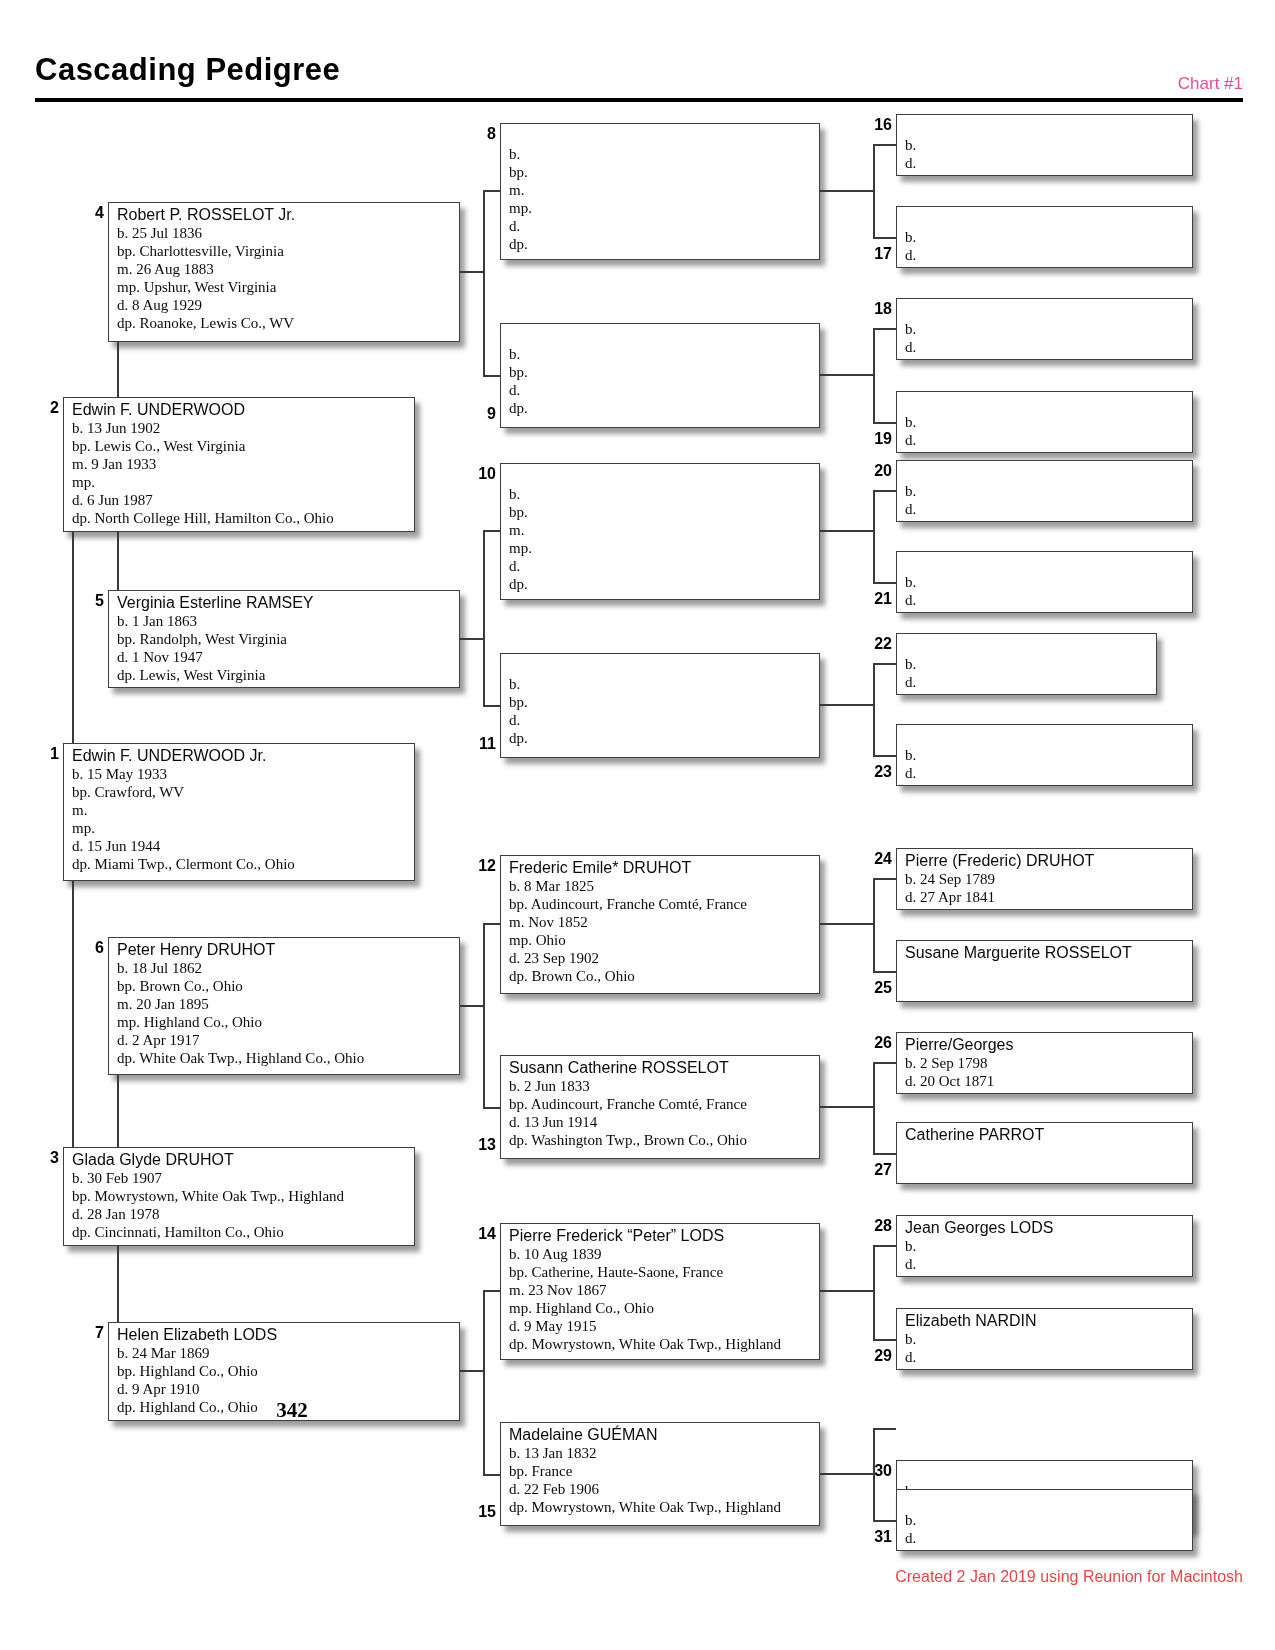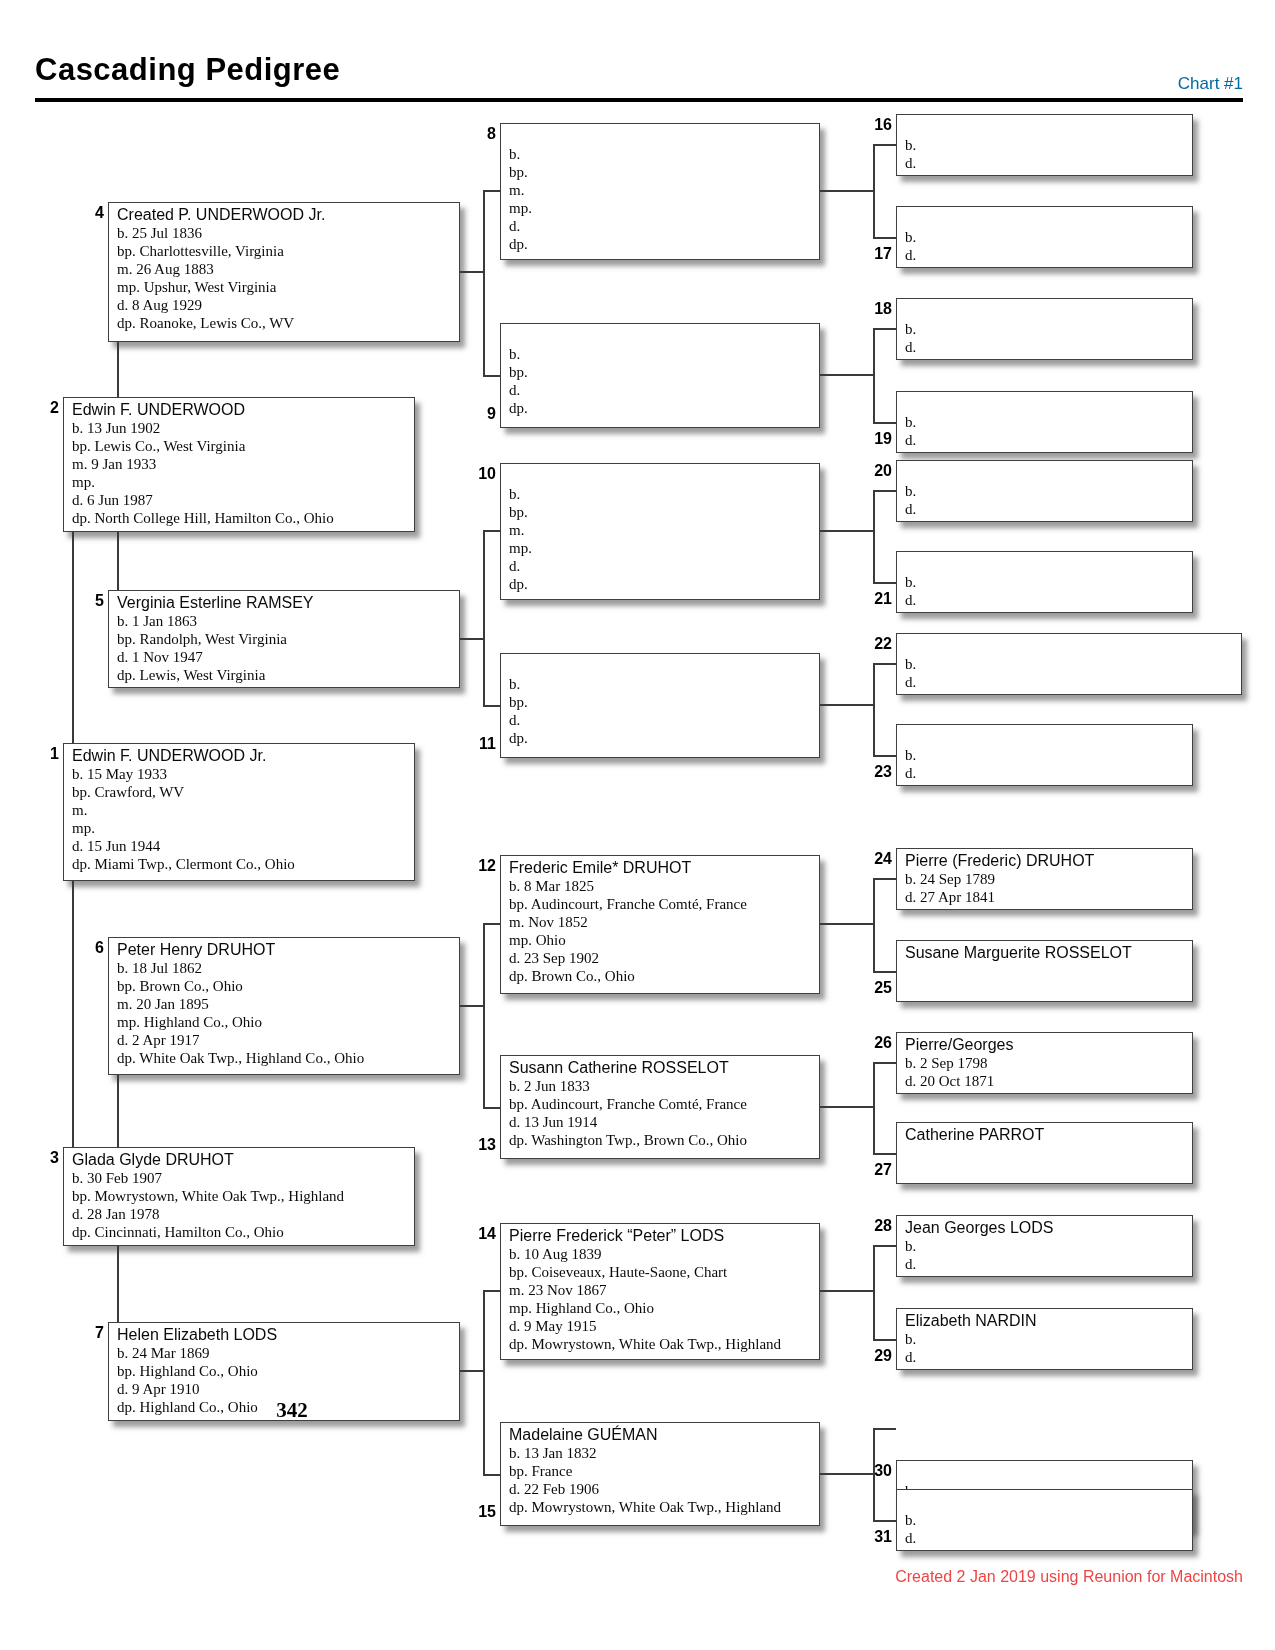--- a/index.html
+++ b/index.html
@@ -6,7 +6,7 @@
   .page{position:relative;width:1275px;height:1650px;background:#fff;overflow:hidden;
         font-family:"Liberation Sans",sans-serif;color:#000;}
   .title{position:absolute;left:35px;top:52px;font-size:31px;font-weight:bold;letter-spacing:.5px;}
-  .chart-label{position:absolute;left:1040px;top:74px;width:203px;text-align:right;font-size:17px;color:#0369a1;}
+  .chart-label{position:absolute;left:1040px;top:74px;width:203px;text-align:right;font-size:17px;color:#ec4899;}
   .rule{position:absolute;left:35px;top:98px;width:1208px;height:4px;background:#000;}
   .pbox{position:absolute;box-sizing:border-box;background:#fff;border:1.5px solid #3f3f3f;
         padding:2px 6px 0 8px;box-shadow:5px 6px 5px rgba(60,60,60,.5);}

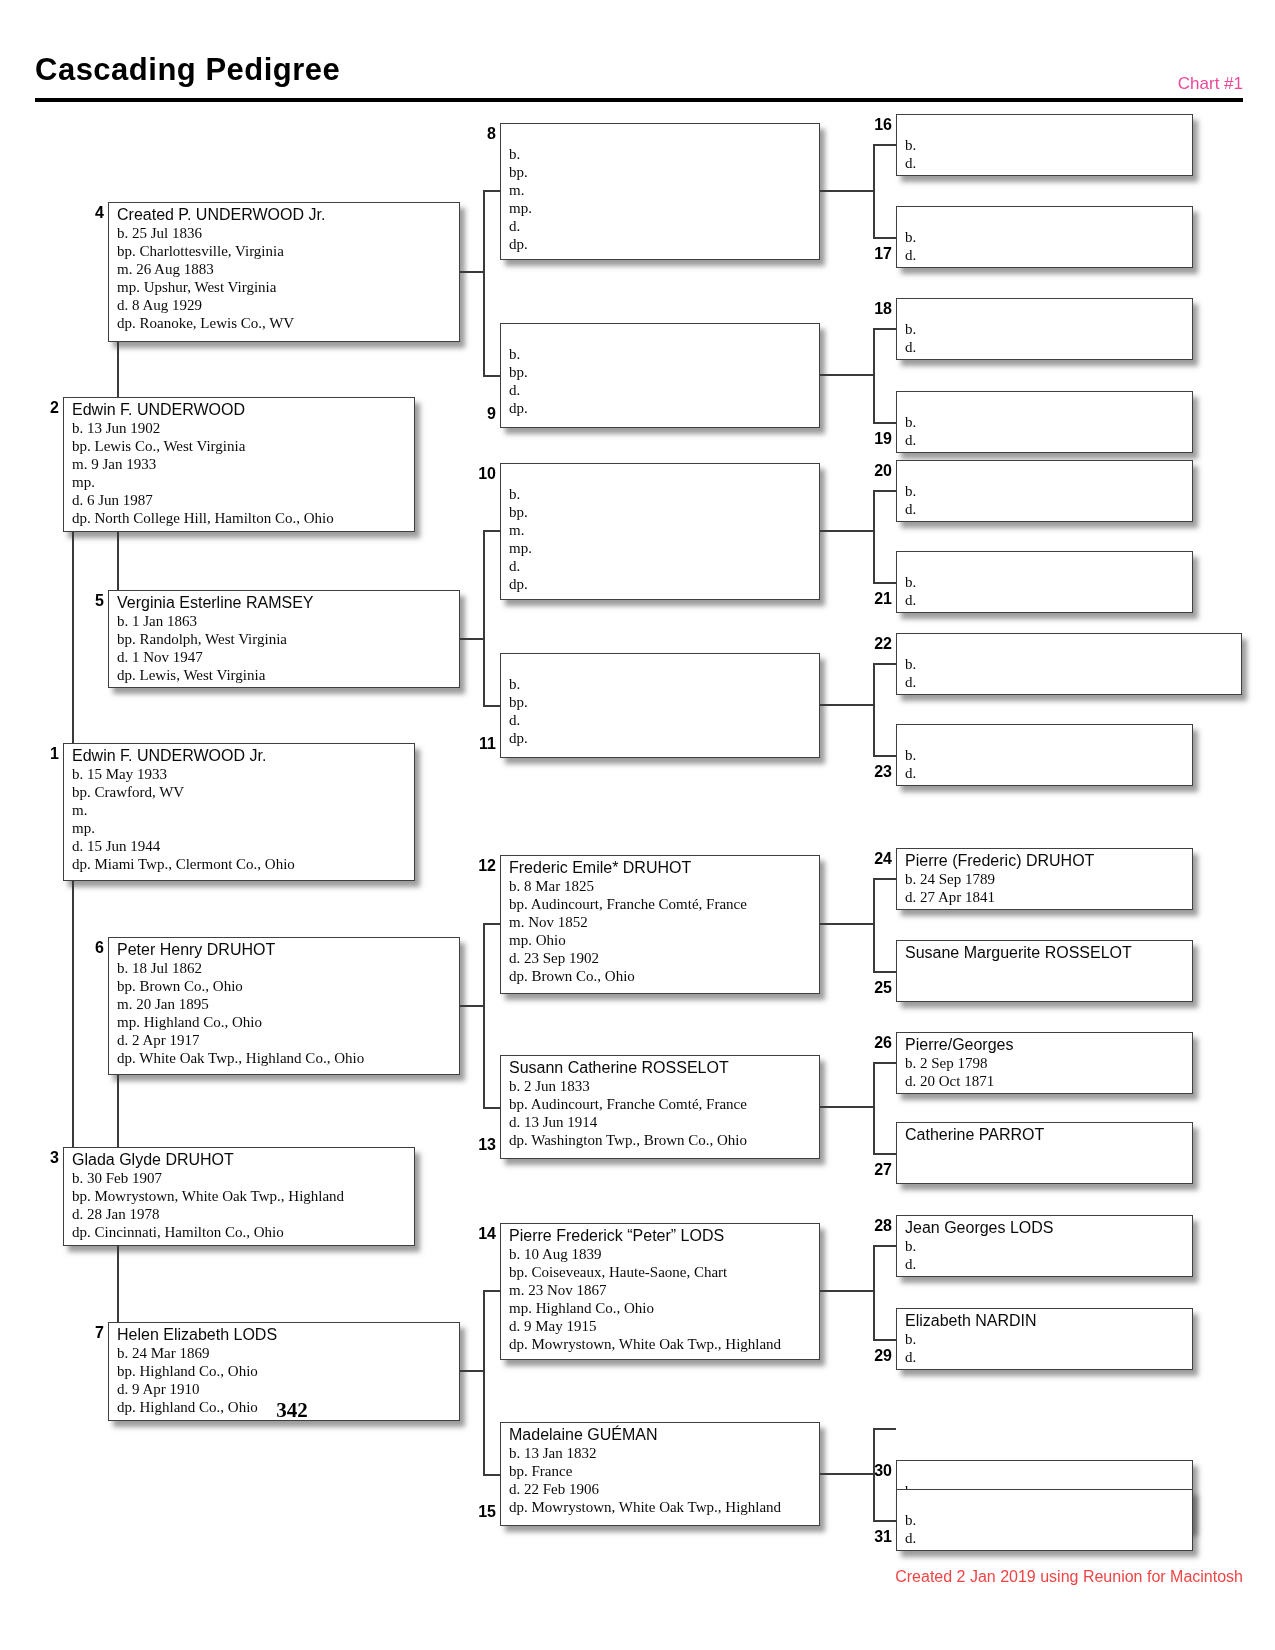--- a/index.html
+++ b/index.html
@@ -32,7 +32,7 @@
 
   <div class="pbox" style="left:108px;top:202px;width:352px;height:140px">
     <div class="num num-top">4</div>
-    <div class="pname">Created P. UNDERWOOD Jr.</div>
+    <div class="pname">Robert P. ROSSELOT Jr.</div>
     <div>
         <div class="dline">b. 25 Jul 1836</div>
         <div class="dline">bp. Charlottesville, Virginia</div>

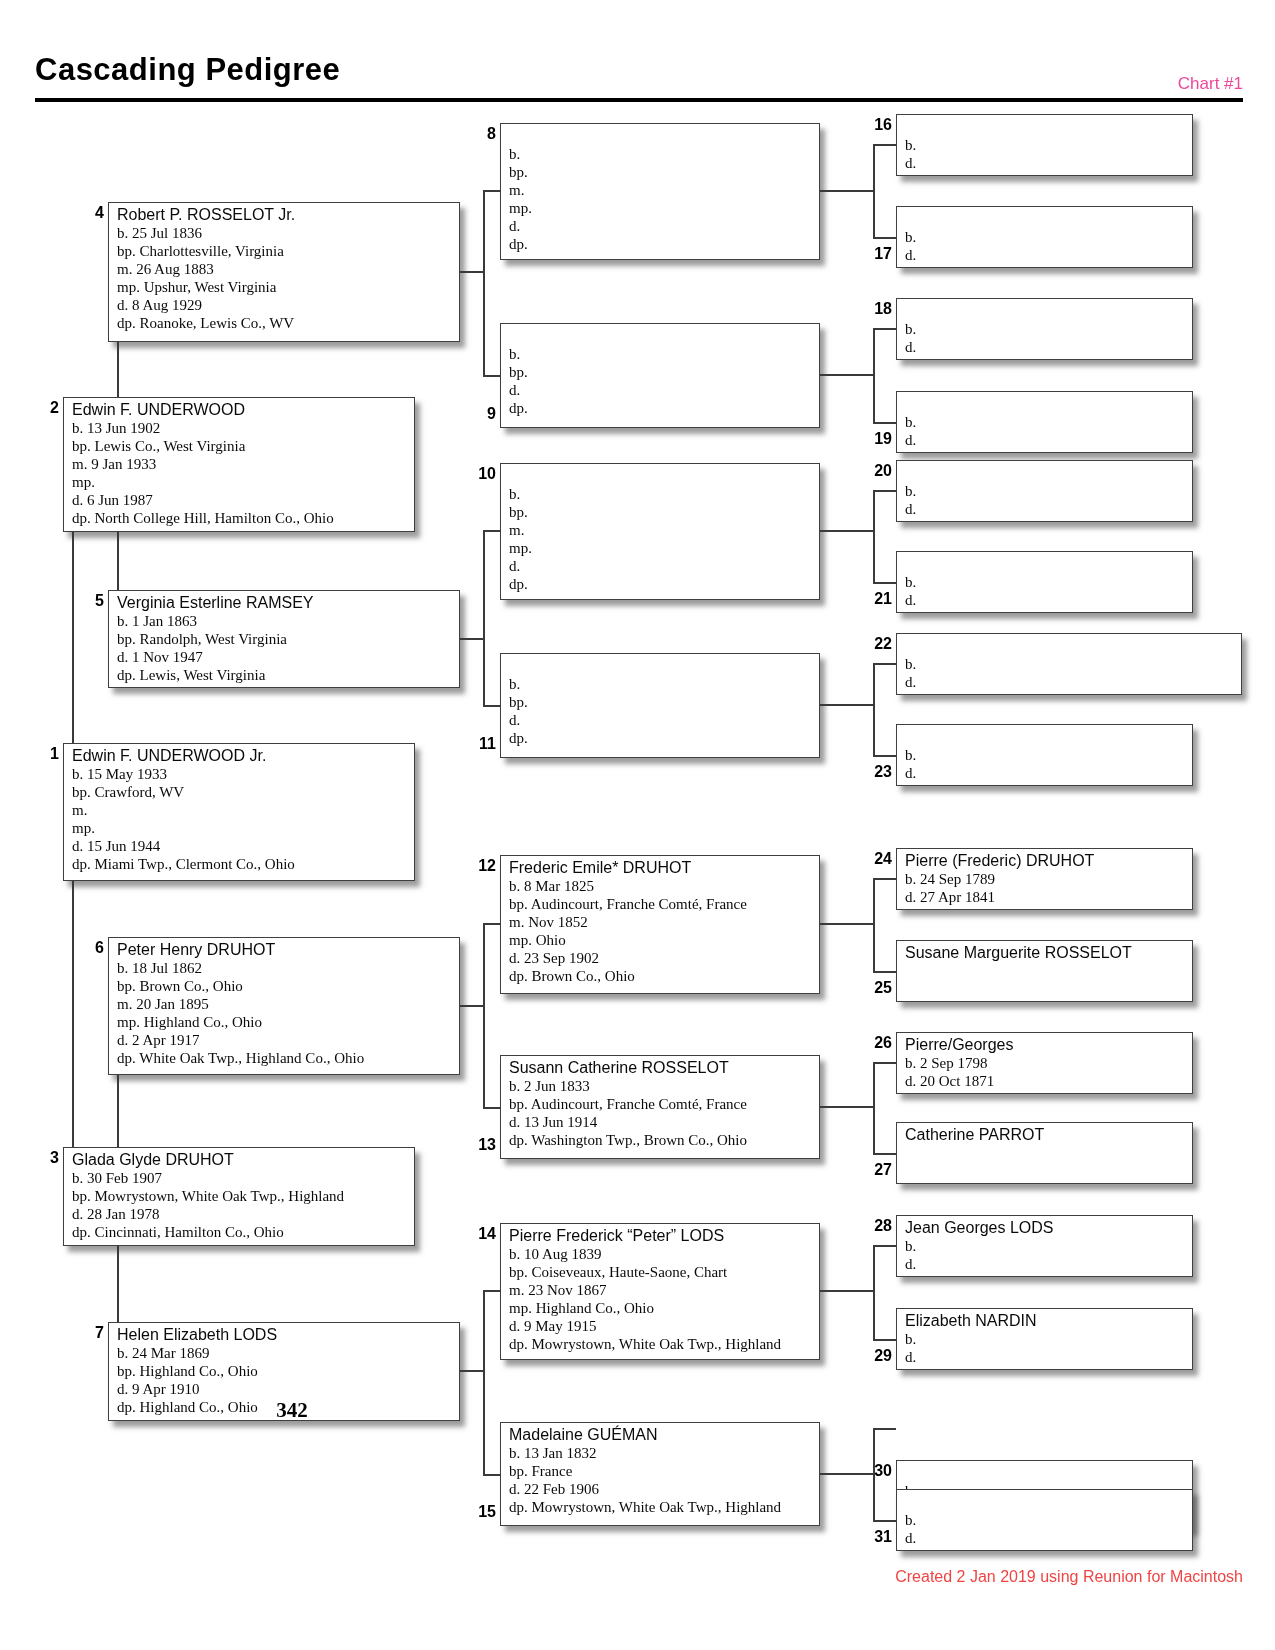--- a/index.html
+++ b/index.html
@@ -246,7 +246,7 @@
         <div class="dline">d.</div>
       </div>
   </div>
-  <div class="pbox" style="left:896px;top:633px;width:346px;height:62px">
+  <div class="pbox" style="left:896px;top:633px;width:261px;height:62px">
     <div class="num num-top">22</div>
     <div class="pname"></div>
     <div>

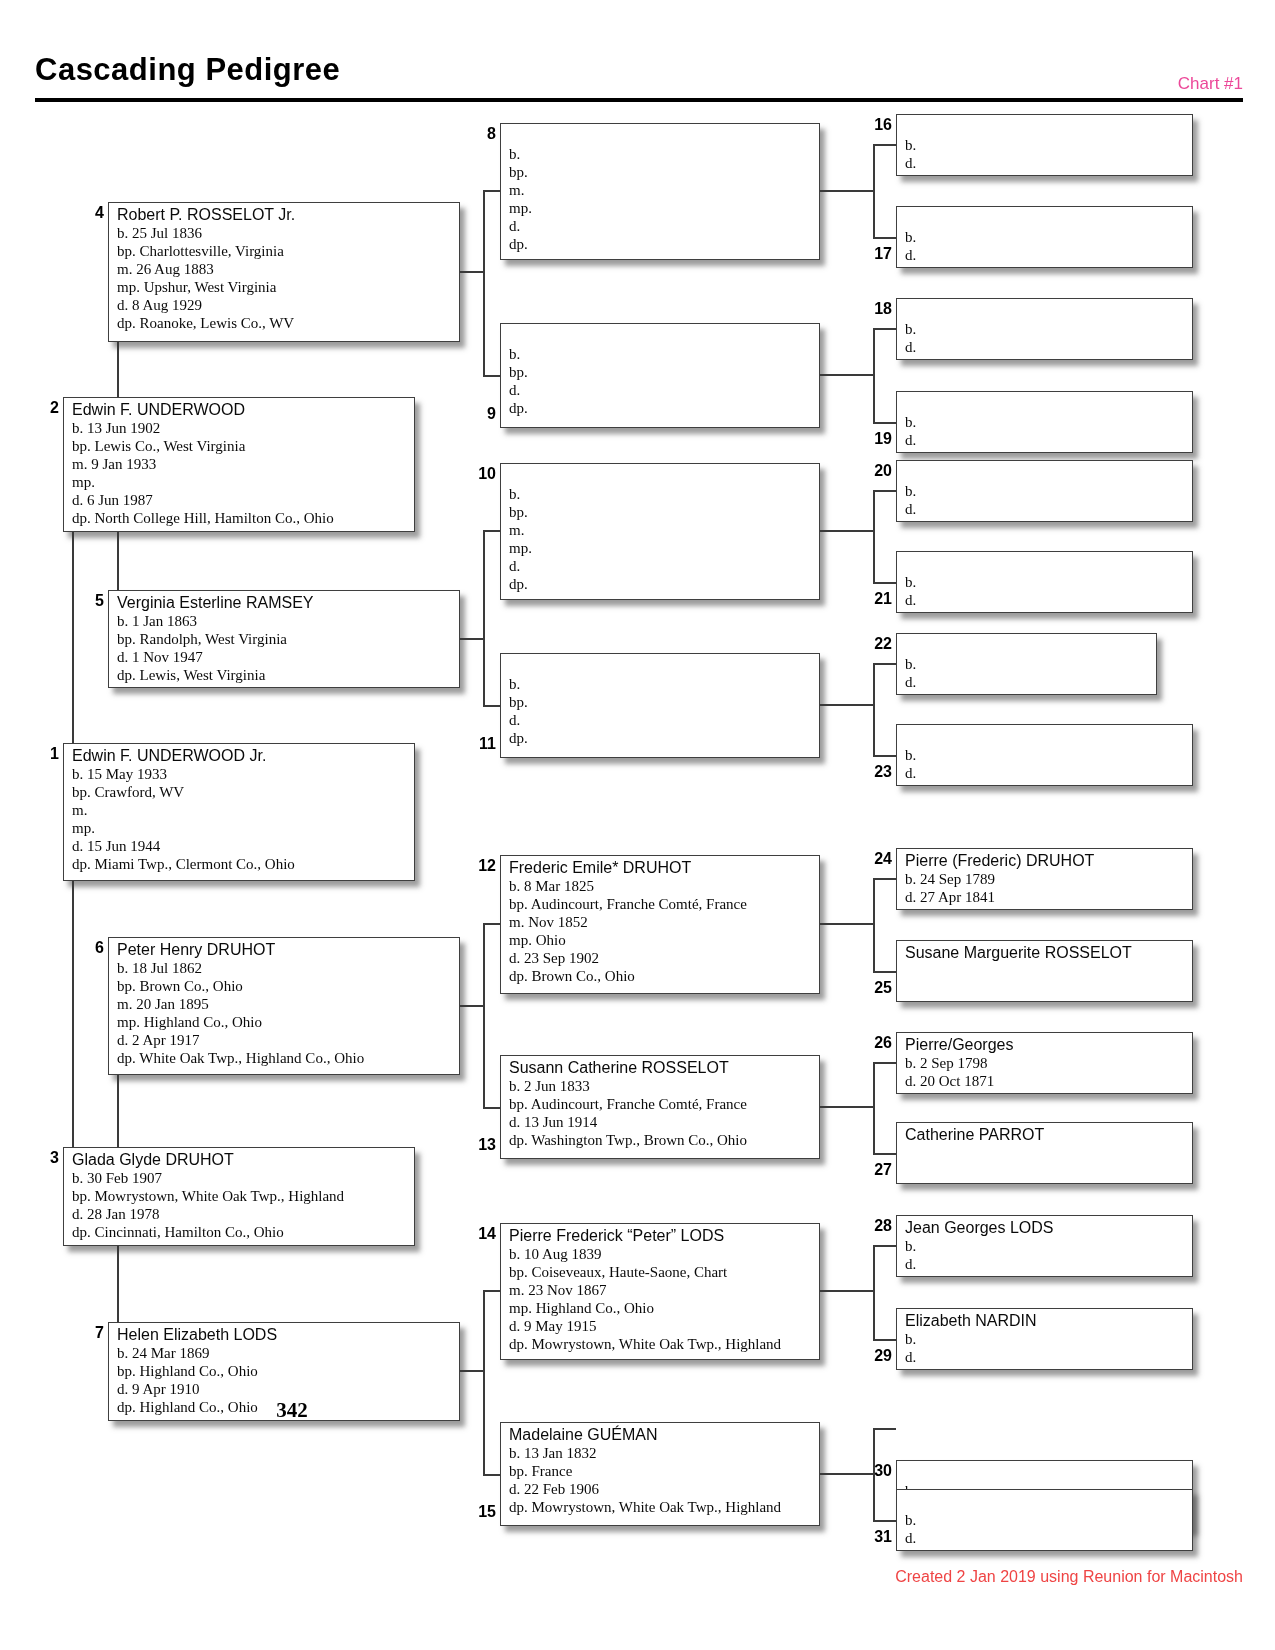--- a/index.html
+++ b/index.html
@@ -180,7 +180,7 @@
     <div class="pname">Pierre Frederick “Peter” LODS</div>
     <div>
         <div class="dline">b. 10 Aug 1839</div>
-        <div class="dline">bp. Coiseveaux, Haute-Saone, Chart</div>
+        <div class="dline">bp. Catherine, Haute-Saone, France</div>
         <div class="dline">m. 23 Nov 1867</div>
         <div class="dline">mp. Highland Co., Ohio</div>
         <div class="dline">d. 9 May 1915</div>

